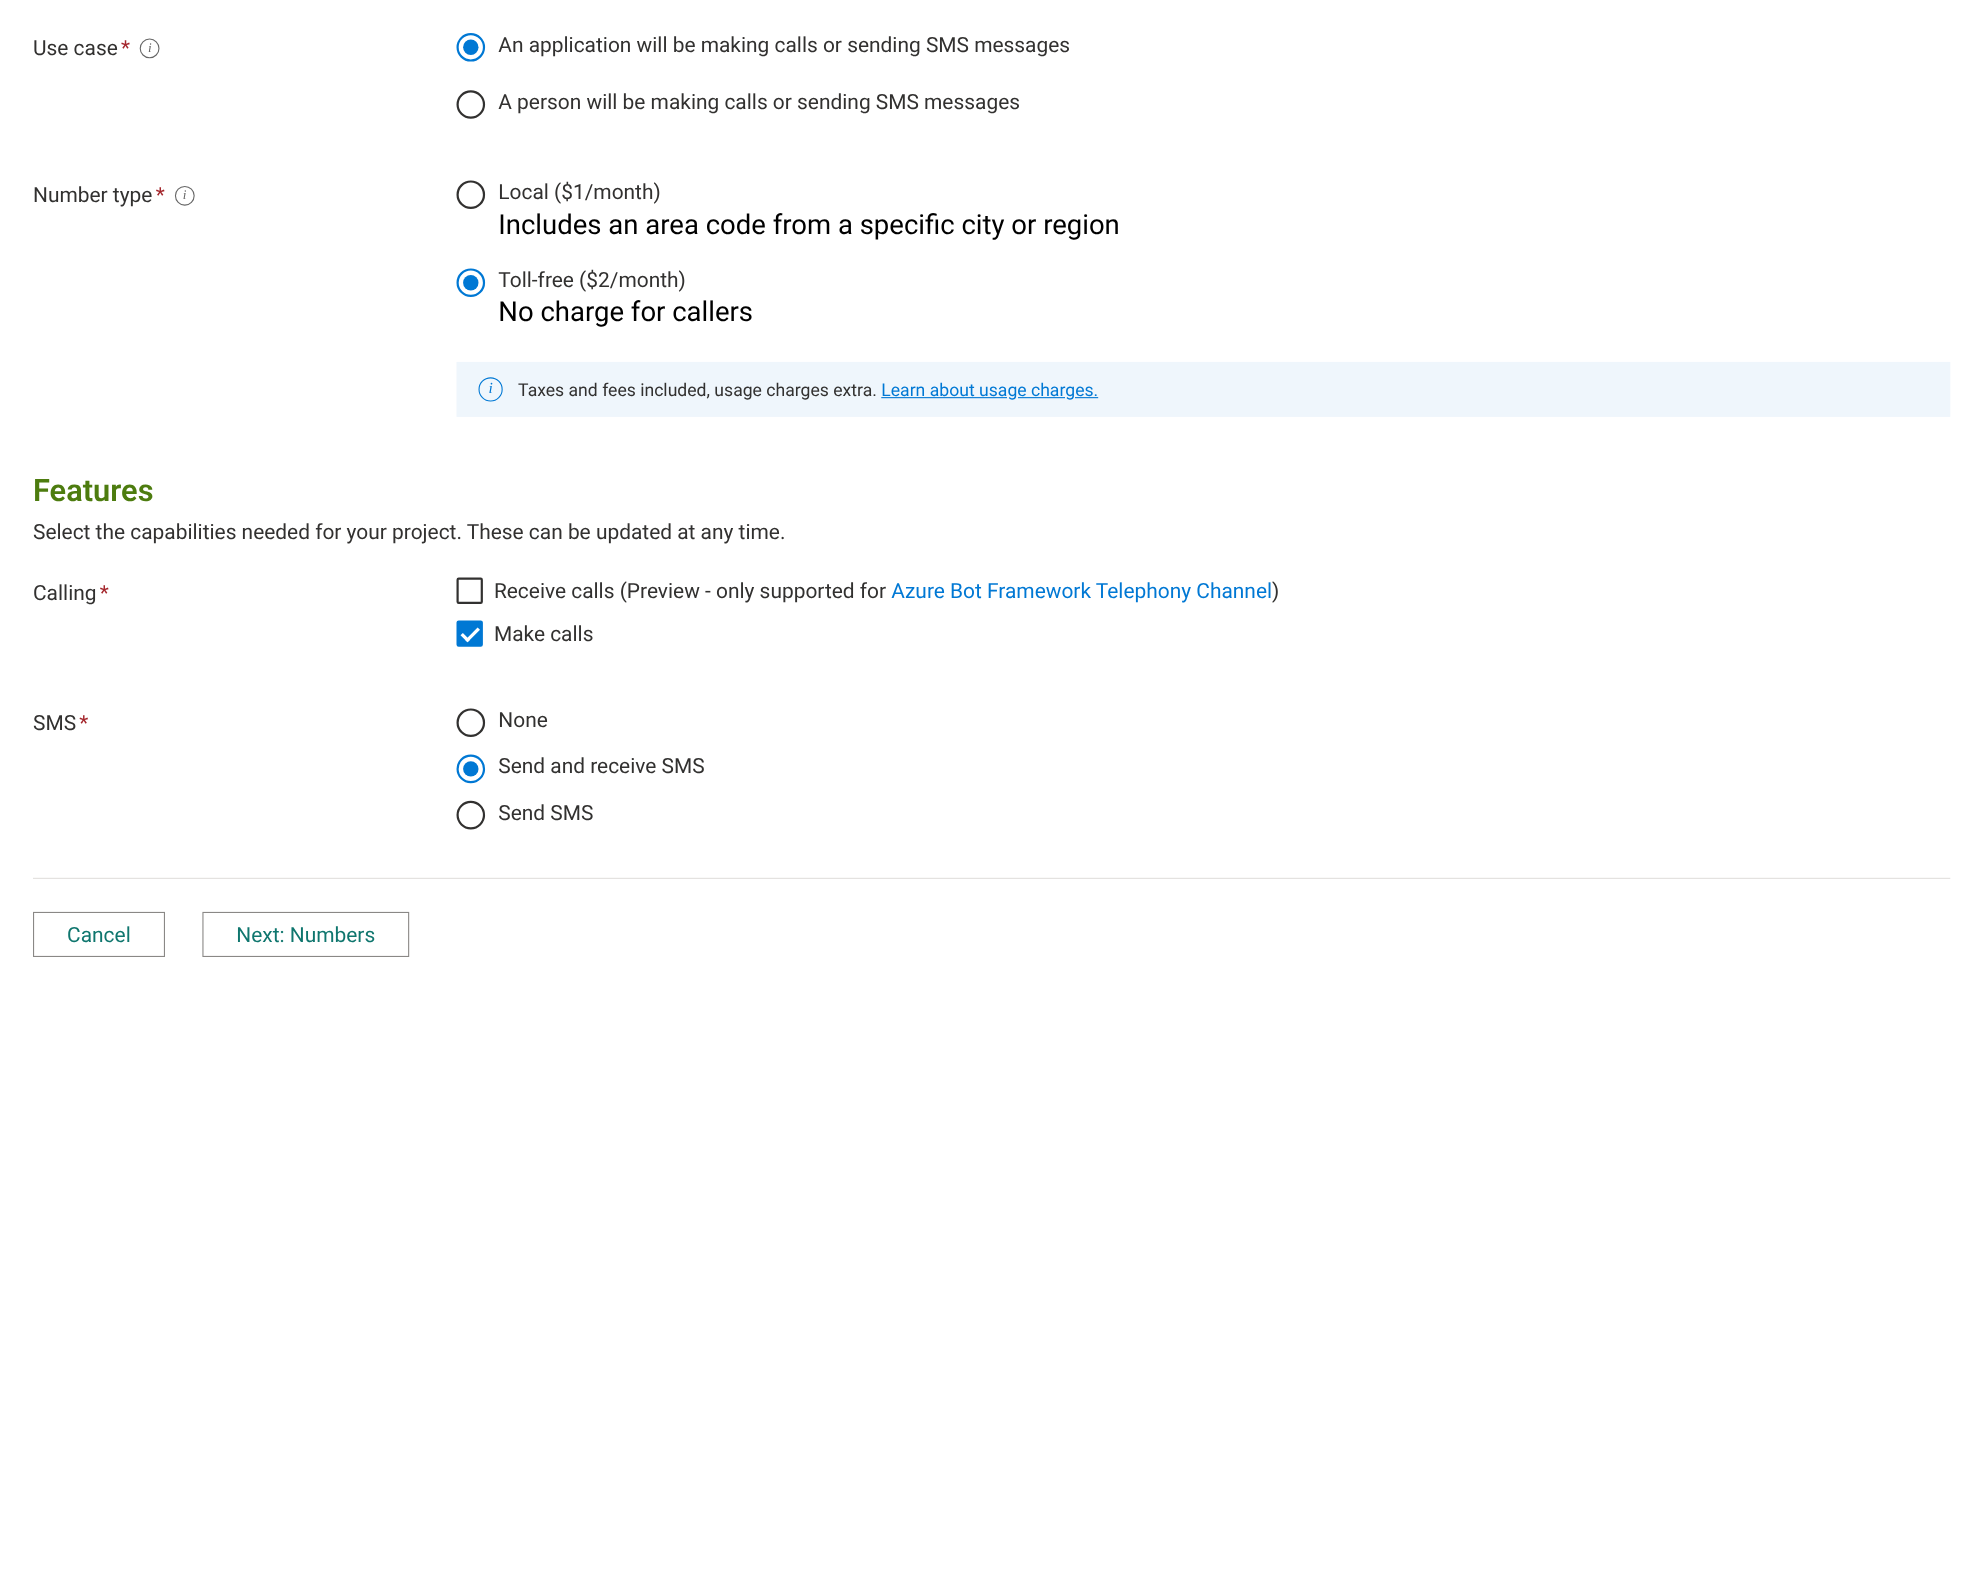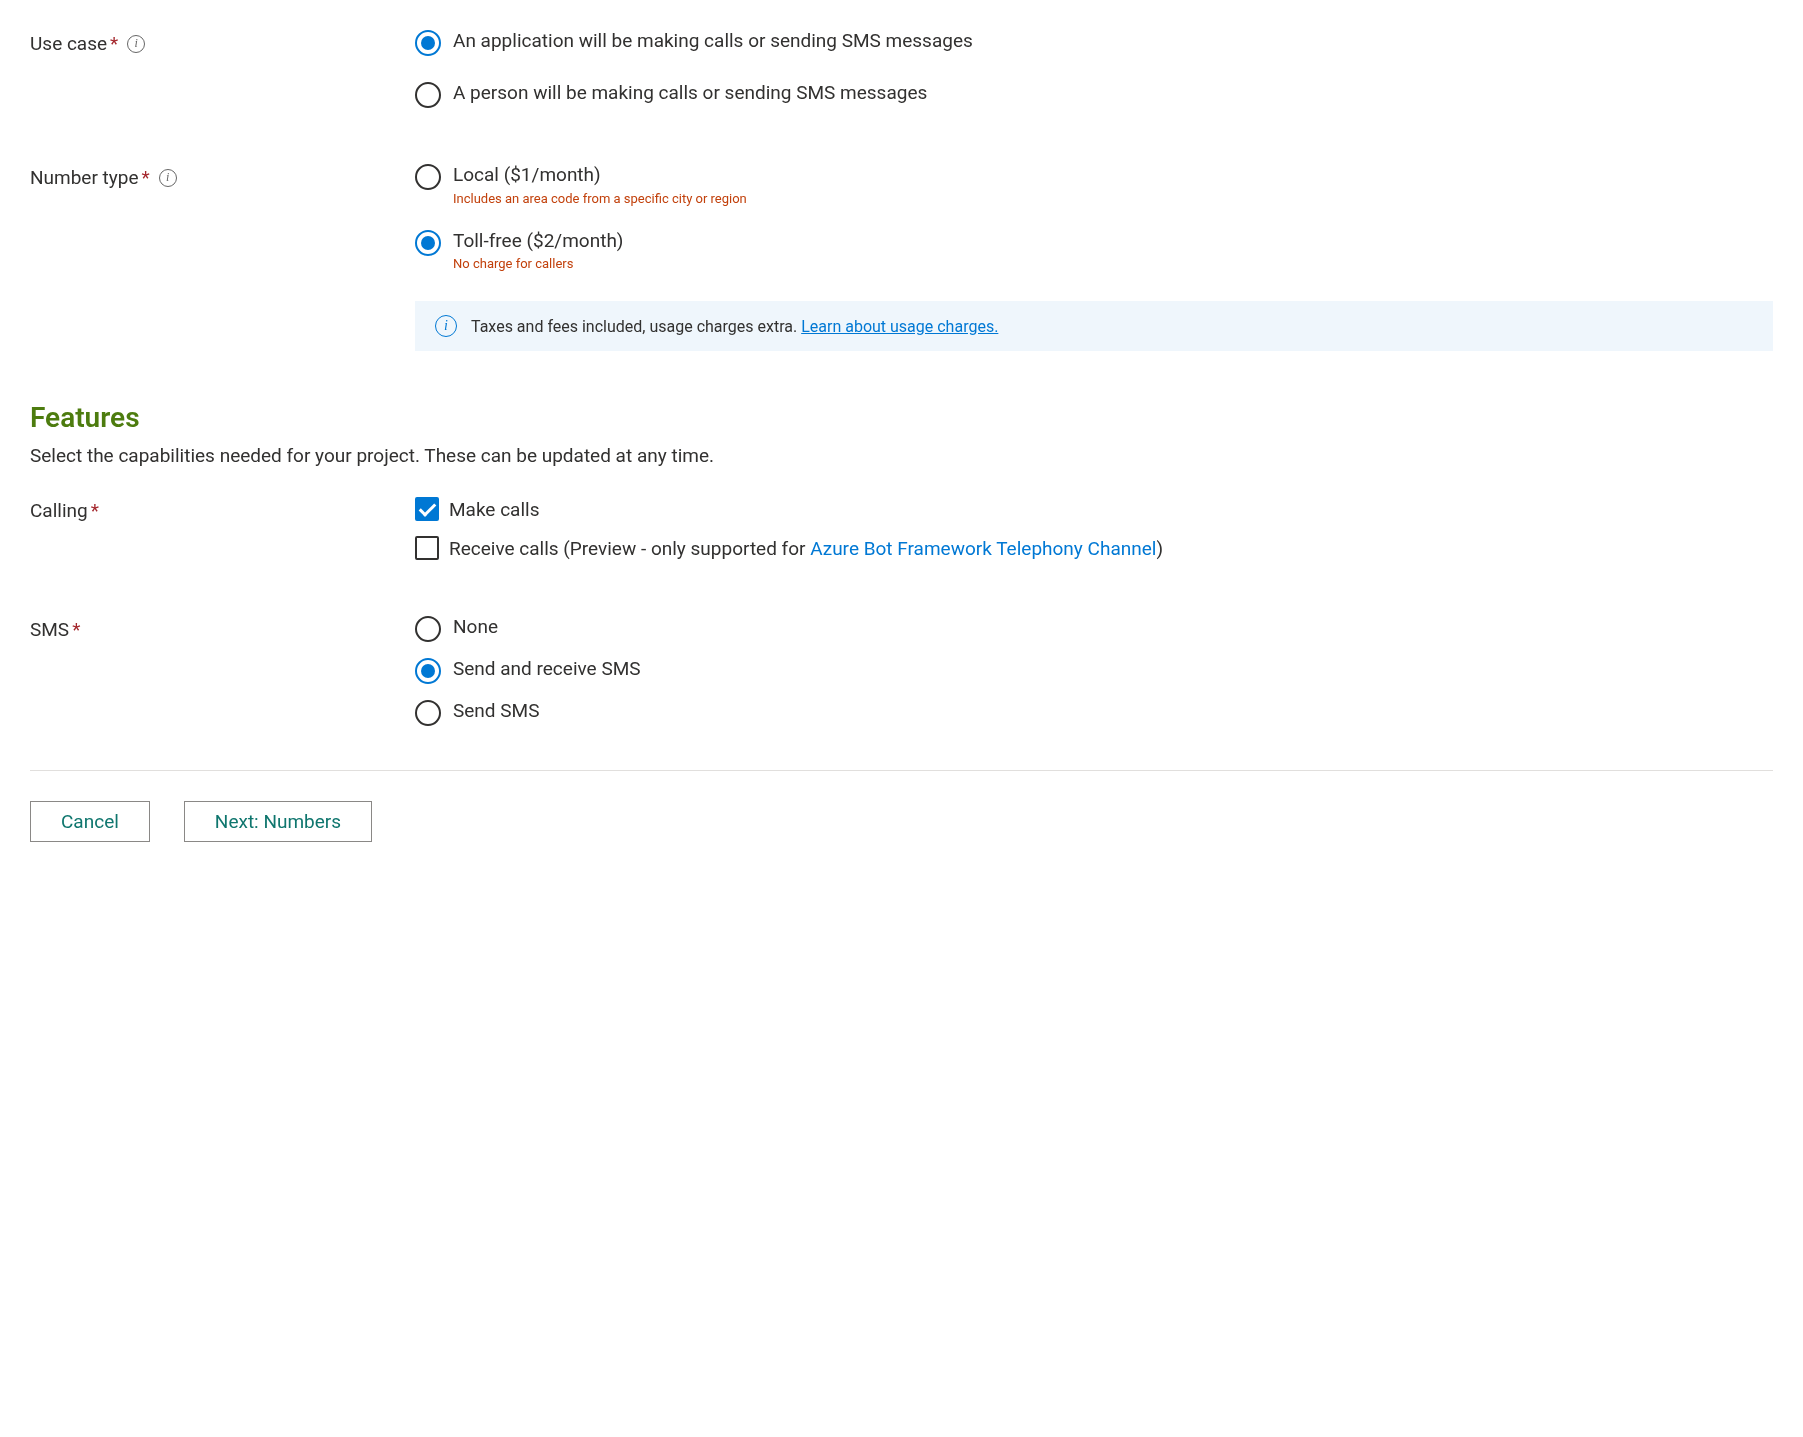--- a/index.html
+++ b/index.html
@@ -99,8 +99,8 @@
     line-height: 1.4;
   }
   .radio-desc {
-    color: #c2410c;
-    font-size: 13px;
+    color: #000000;
+    font-size: 25px;
     margin-top: 2px;
   }
   .info-callout {

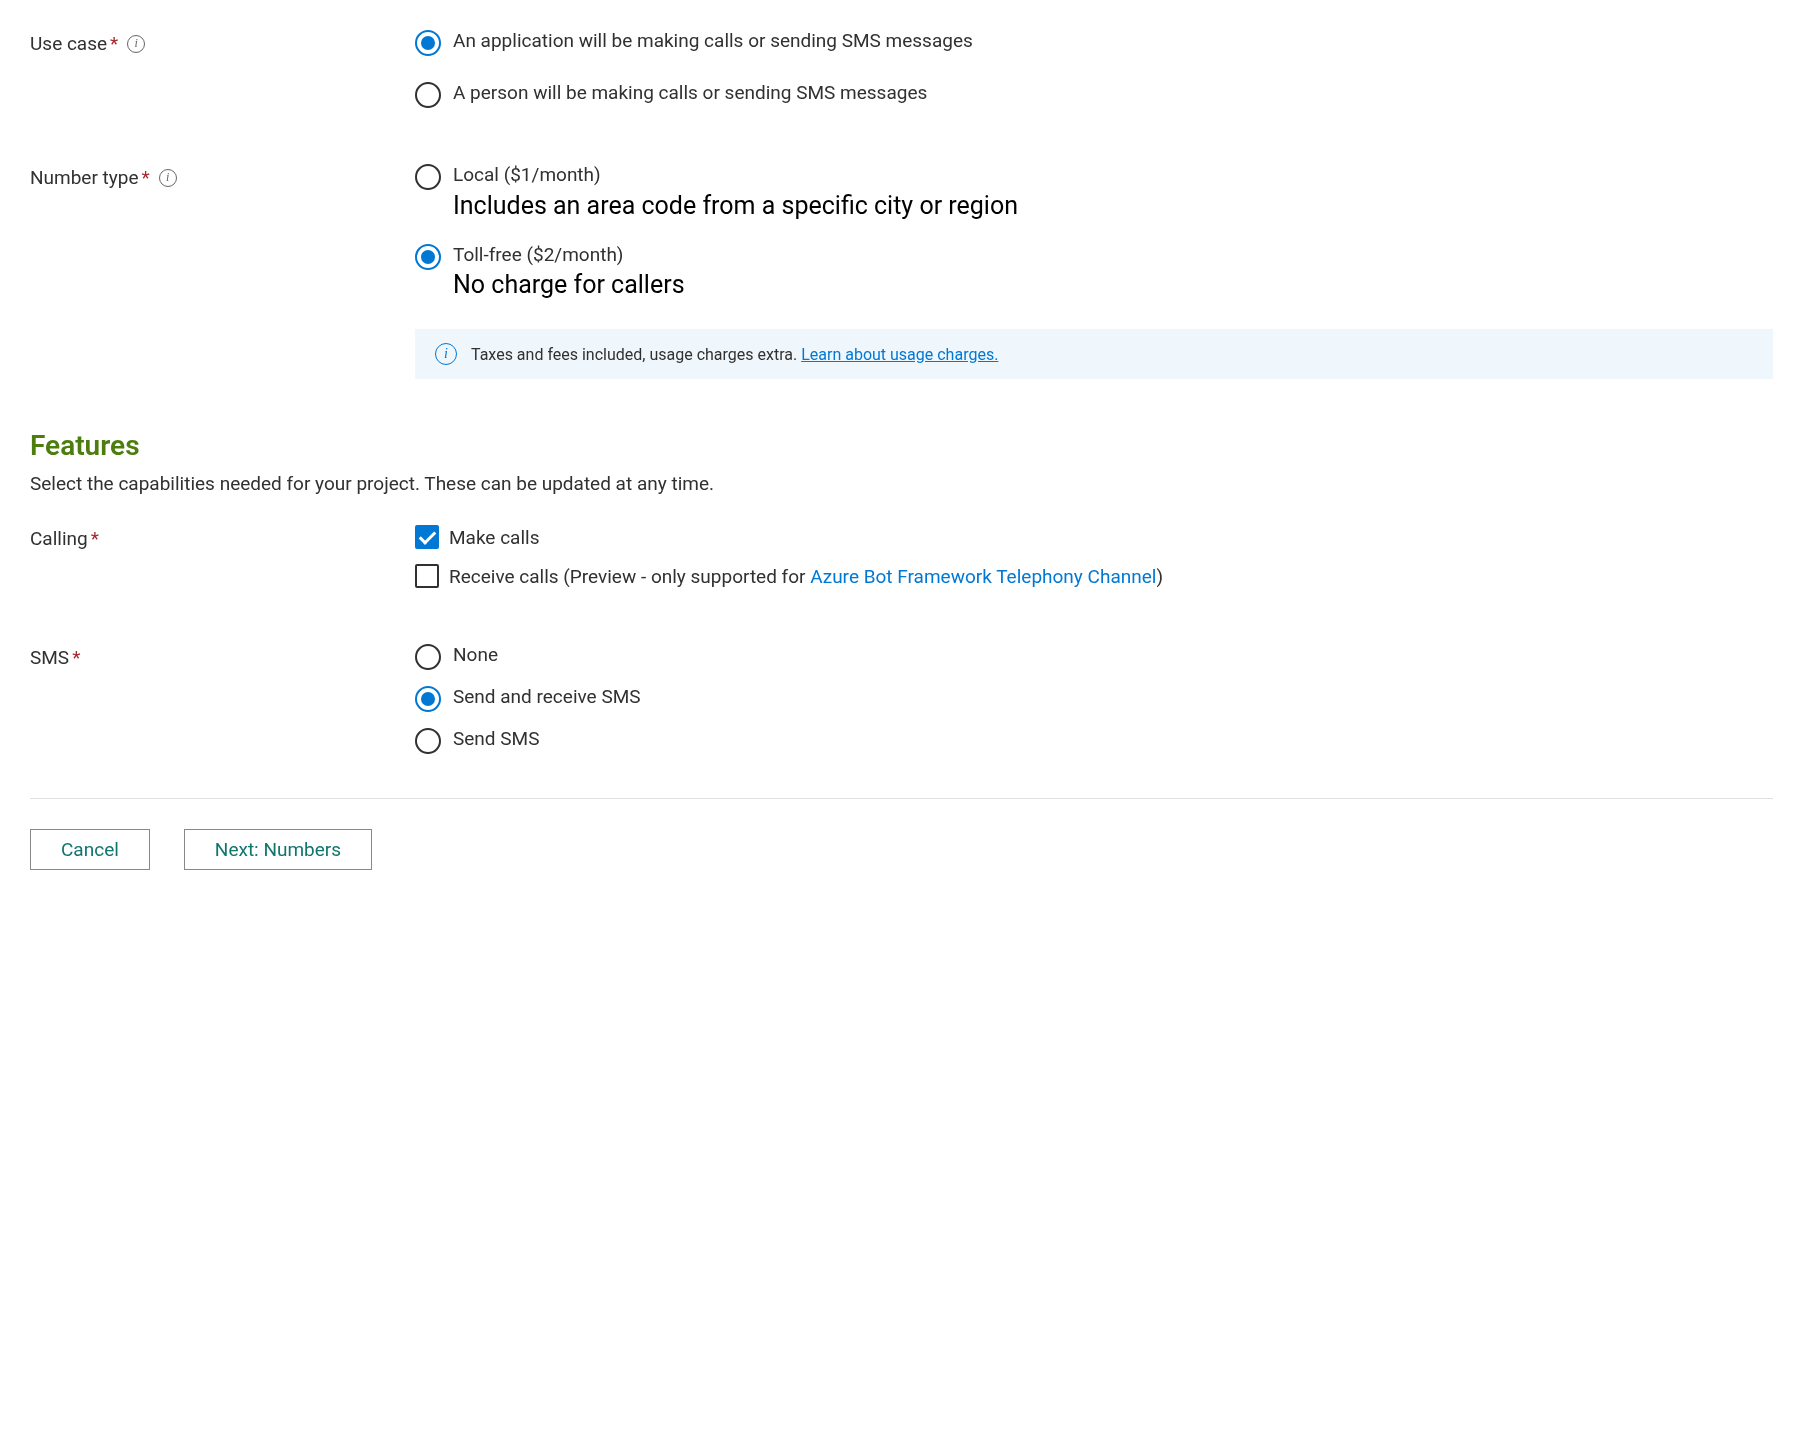--- a/index.html
+++ b/index.html
@@ -255,15 +255,15 @@
   </div>
   <div class="input-col">
     <div class="checkbox-row">
-      <div class="checkbox checked"></div>
-      <div class="checkbox-label">Make calls</div>
-    </div>
-    <div class="checkbox-row">
       <div class="checkbox"></div>
       <div class="checkbox-label">
         <span>Receive calls (Preview - only supported for </span><a class="link-nounderline">Azure Bot Framework Telephony Channel</a><span>)</span>
       </div>
     </div>
+    <div class="checkbox-row">
+      <div class="checkbox checked"></div>
+      <div class="checkbox-label">Make calls</div>
+    </div>
   </div>
 </div>
 

